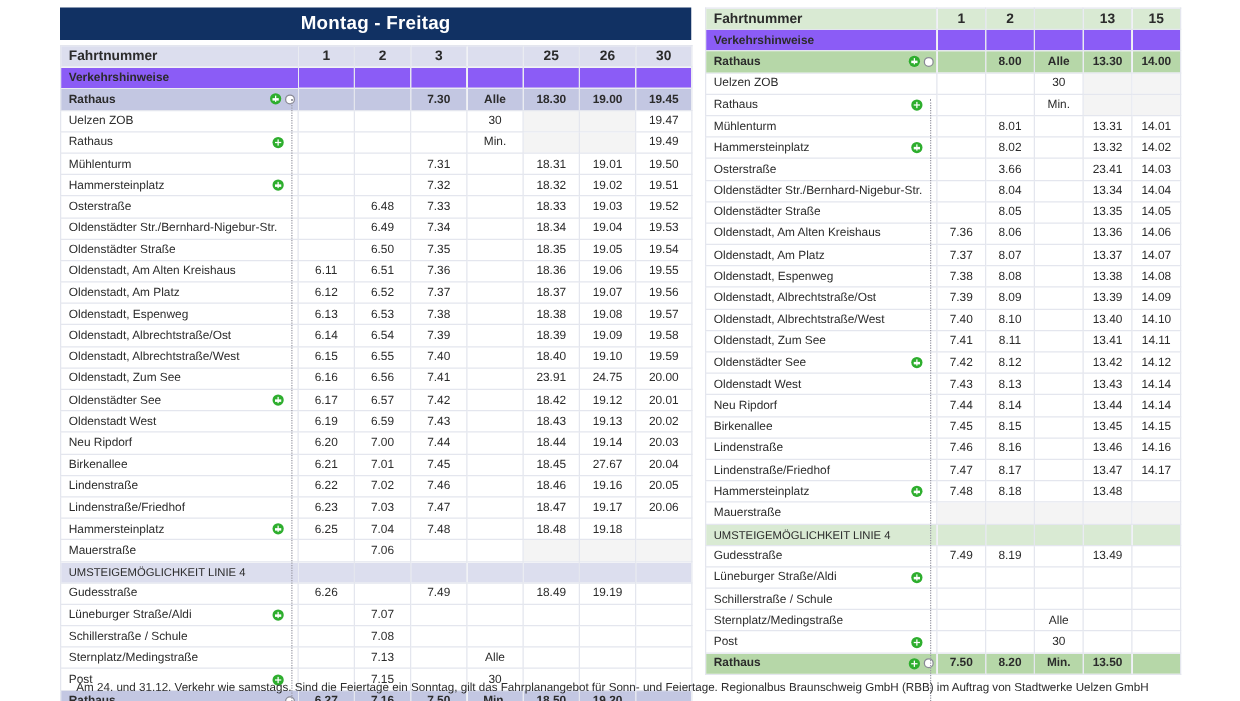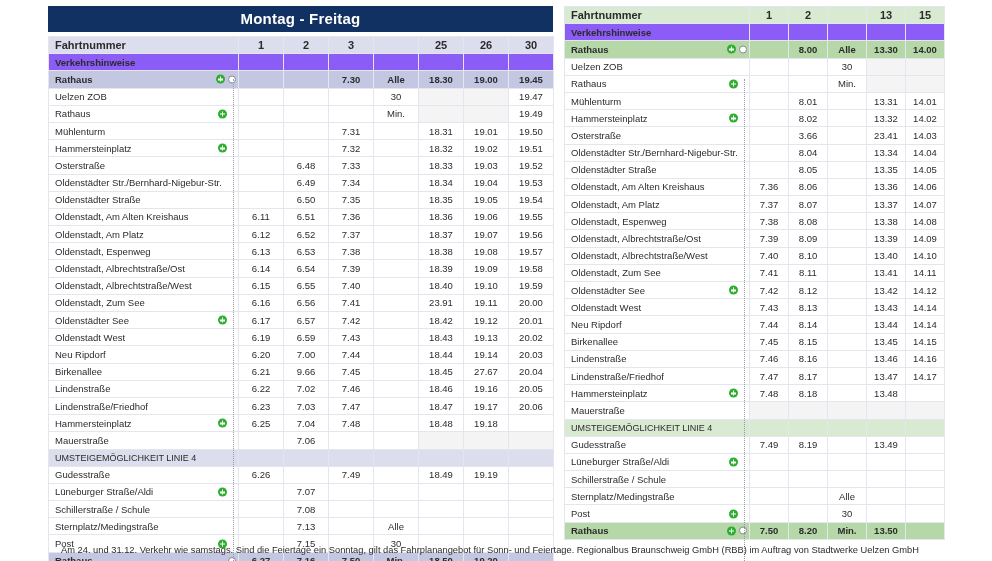--- a/index.html
+++ b/index.html
@@ -259,7 +259,7 @@
               <td class="num">7.41</td>
               <td class="num"></td>
               <td class="num">23.91</td>
-              <td class="num">19.11</td>
+              <td class="num">24.75</td>
               <td class="num">20.00</td>
             </tr>
             <tr class="">

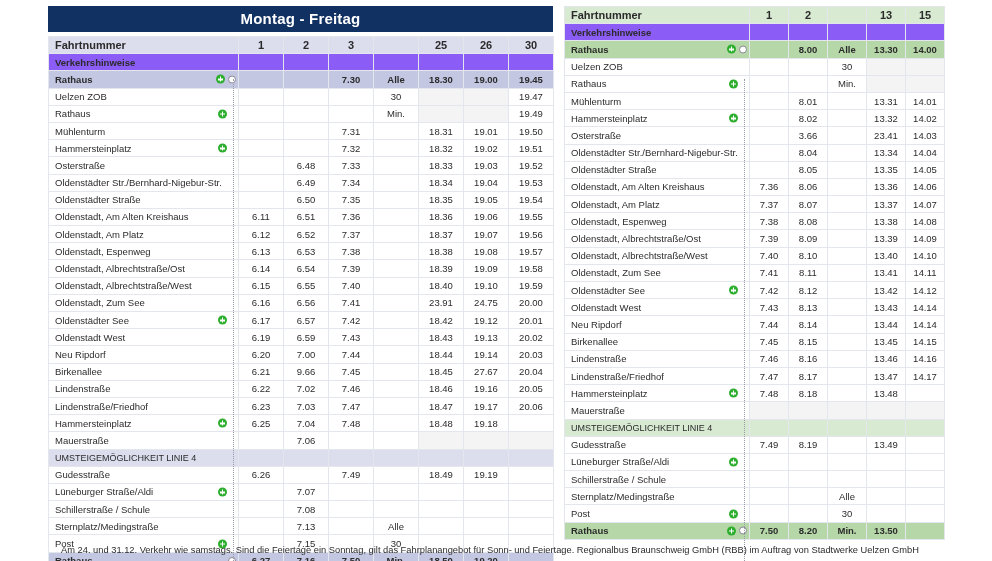--- a/index.html
+++ b/index.html
@@ -298,7 +298,7 @@
             <tr class="">
               <td class="stop">Birkenallee</td>
               <td class="num">6.21</td>
-              <td class="num">9.66</td>
+              <td class="num">7.01</td>
               <td class="num">7.45</td>
               <td class="num"></td>
               <td class="num">18.45</td>

